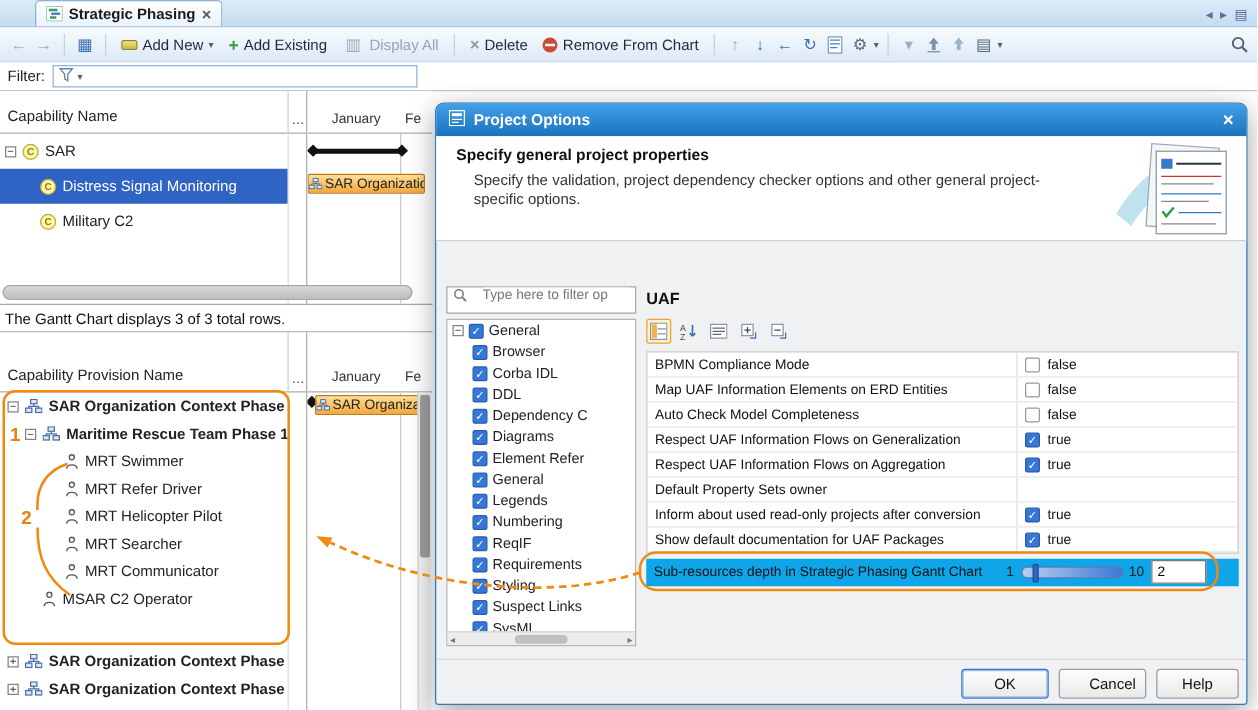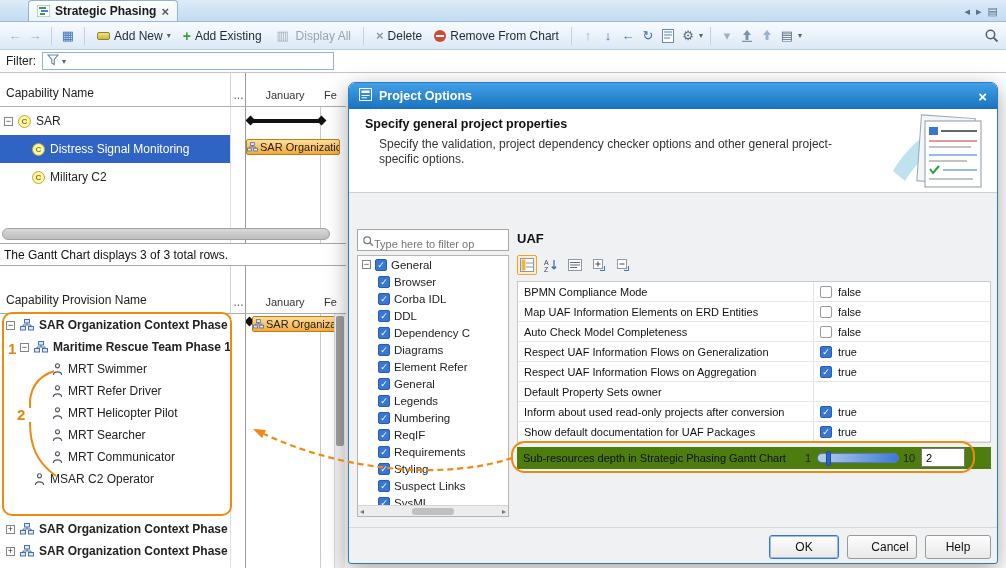--- a/index.html
+++ b/index.html
@@ -85,7 +85,7 @@
   .ddesc { position:absolute; left:30px; top:28px; width:470px; font-size:12px; color:#333; line-height:15px; }
   .dillus { position:absolute; right:8px; top:2px; }
 
-  .dsearch { position:absolute; left:8px; top:146px; width:152px; height:22px; background:#fff; border:1px solid #a6a6a6; display:flex; align-items:flex-end; gap:0; padding:0 4px; }
+  .dsearch { position:absolute; left:8px; top:146px; width:152px; height:22px; background:#fff; border:1px solid #a6a6a6; display:flex; align-items:flex-start; gap:12px; padding:0 4px; }
   .dsearch input { border:0; outline:none; width:118px; font-size:11px; font-family:inherit; color:#333; }
   .dtree { position:absolute; left:8px; top:172px; width:152px; height:262px; background:#fff; border:1px solid #b5b5b5; overflow:hidden; }
   .titem { display:flex; align-items:center; gap:4px; height:17px; padding-left:4px; white-space:nowrap; font-size:11.5px; }

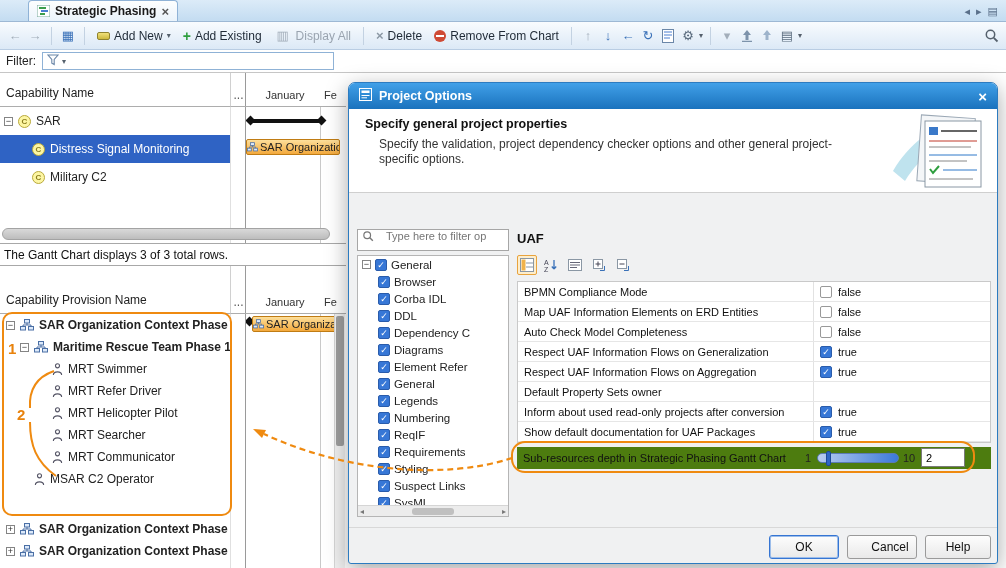--- a/index.html
+++ b/index.html
@@ -107,7 +107,7 @@
   .cb.off { background:#fff; border:1px solid #999; }
   .cb.on { background:#3777d6; border:1px solid #2a5cab; color:#fff; font-size:9px; line-height:10px; text-align:center; }
 
-  .sliderrow { position:absolute; left:168px; top:364px; width:474px; height:22px; background:#4d7c0f; display:flex; align-items:center; }
+  .sliderrow { position:absolute; left:168px; top:364px; width:474px; height:22px; background:#0ea5e9; display:flex; align-items:center; }
   .srname { position:absolute; left:6px; width:278px; font-size:11px; white-space:nowrap; overflow:hidden; color:#111; }
   .srmin { position:absolute; left:288px; font-size:11px; }
   .slider { position:absolute; left:300px; top:6px; width:82px; height:10px; border-radius:5px; background:linear-gradient(90deg,#b9cdf0,#3b79d9); border:1px solid #5b7bb4; }

